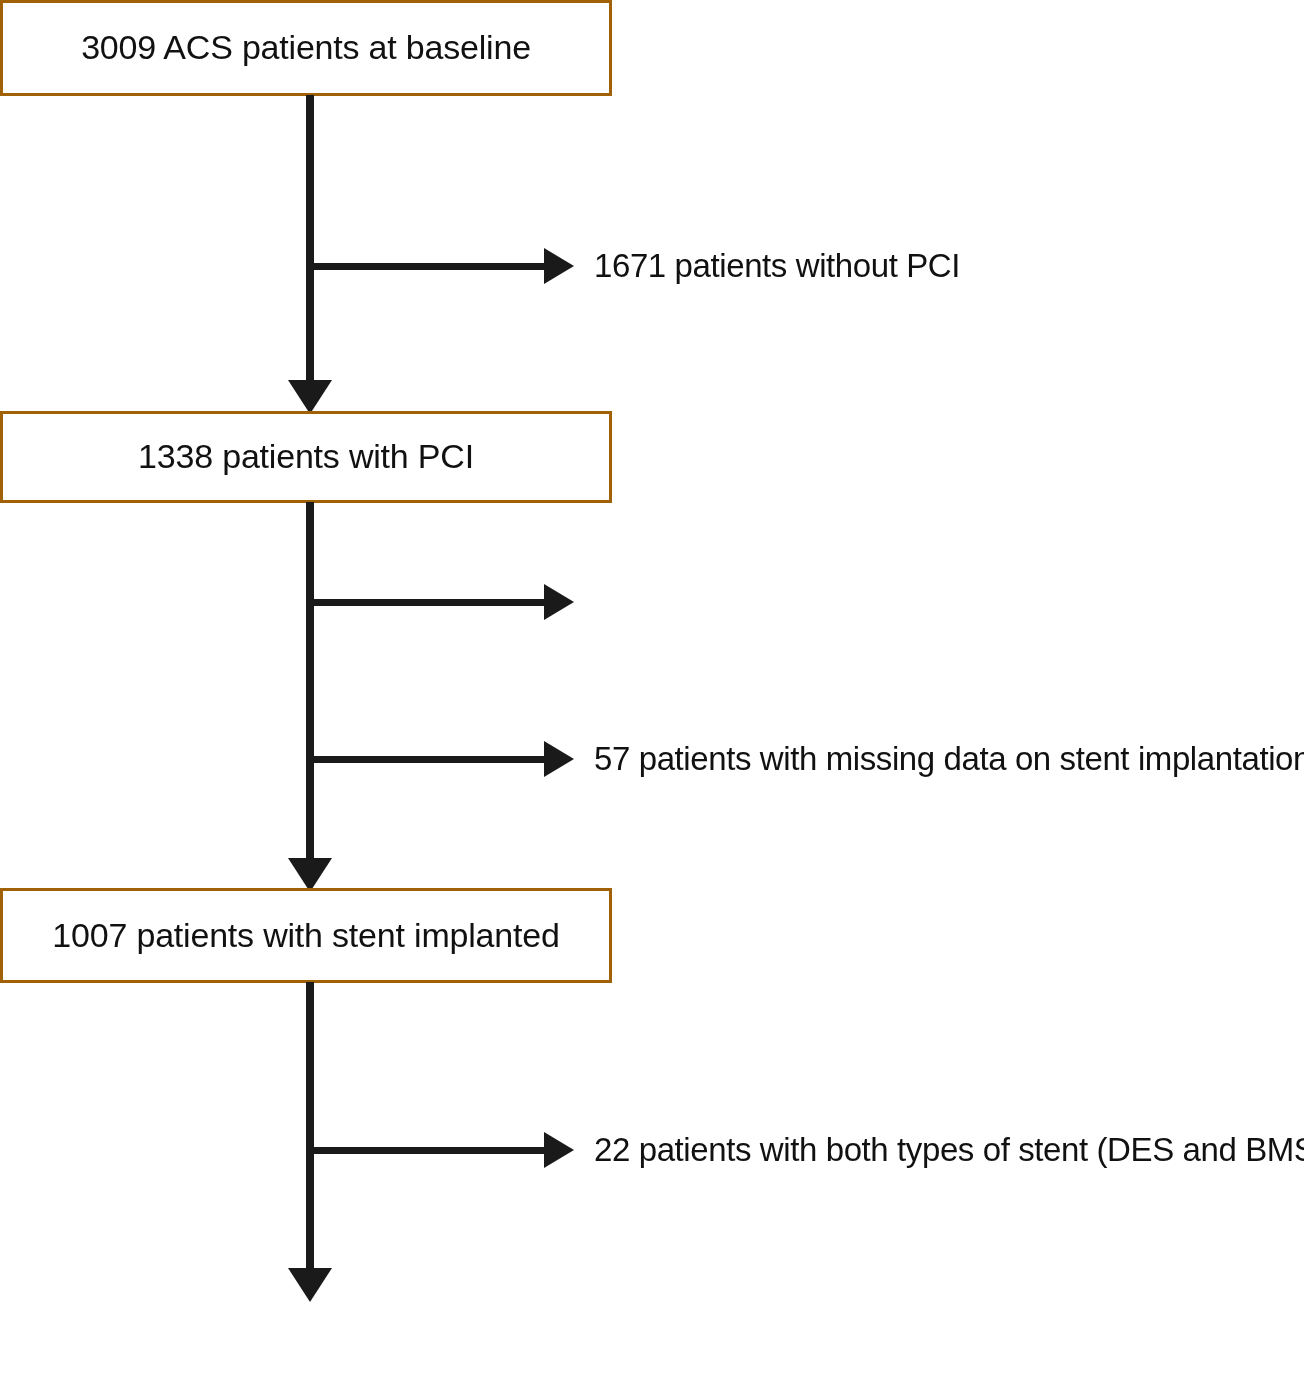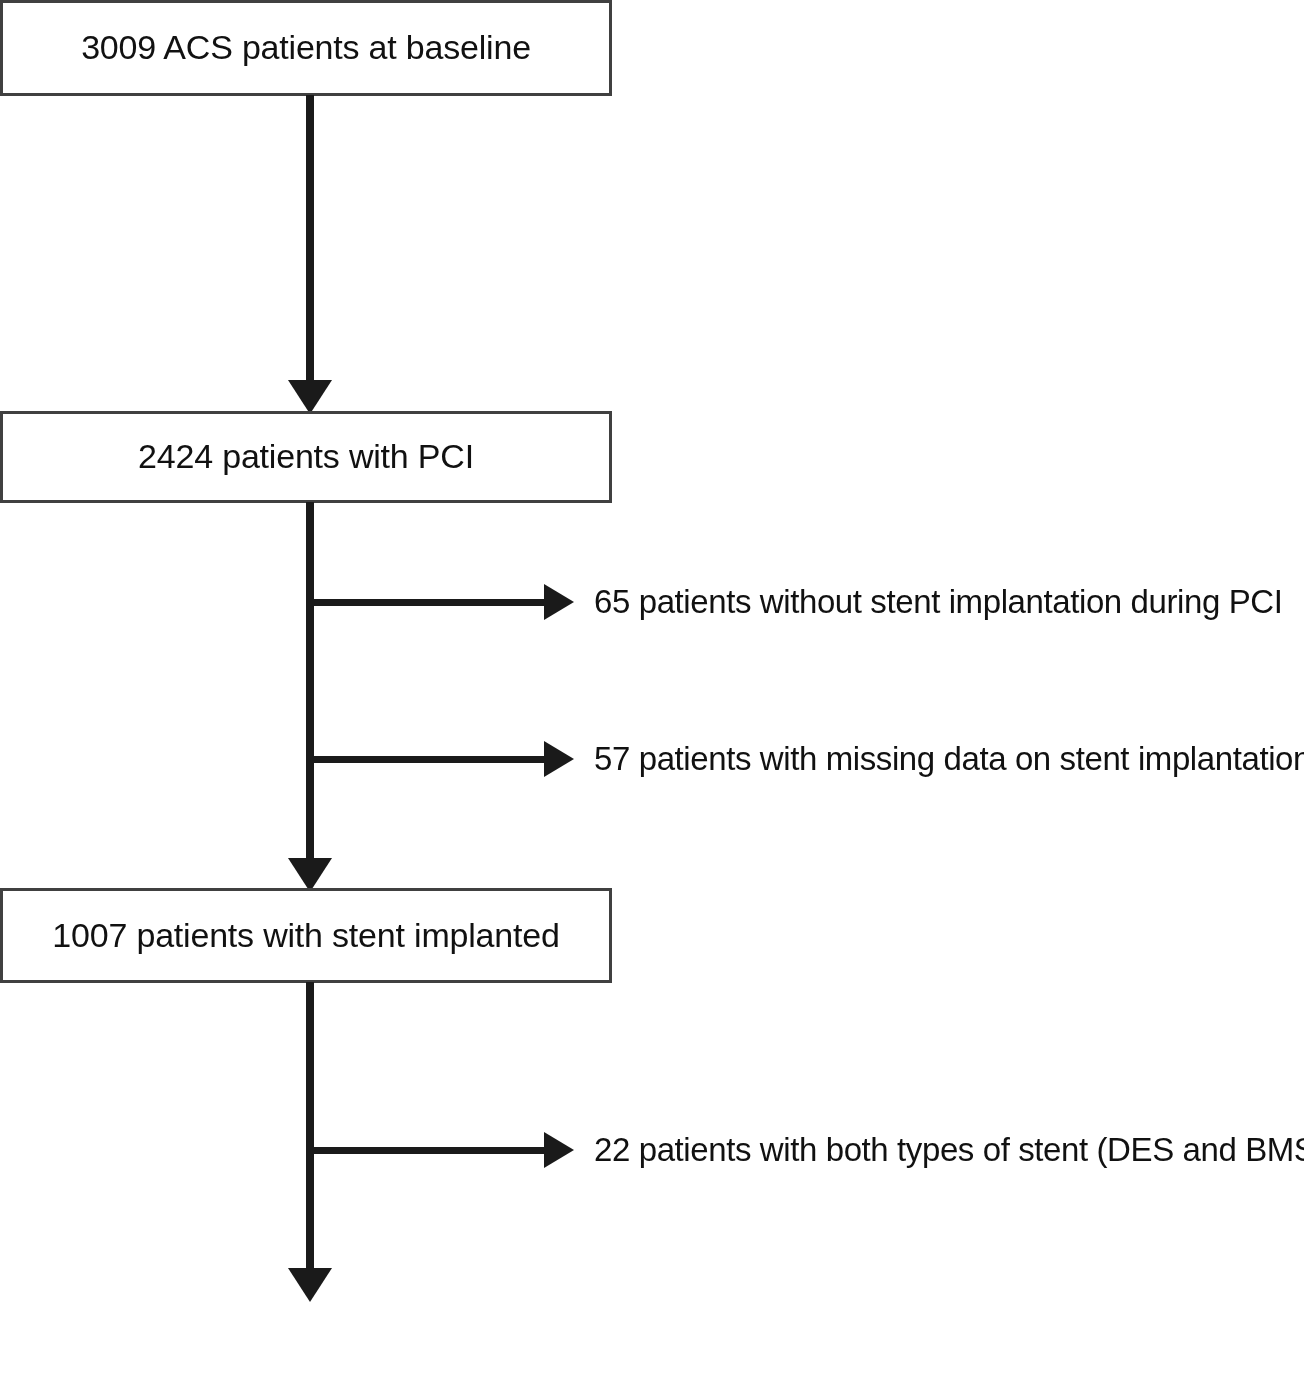--- a/index.html
+++ b/index.html
@@ -26,7 +26,7 @@
     left: 0;
     width: 612px;
     box-sizing: border-box;
-    border: 3px solid #404040;
+    border: 3px solid #a16207;
     background: #ffffff;
     display: flex;
     align-items: center;

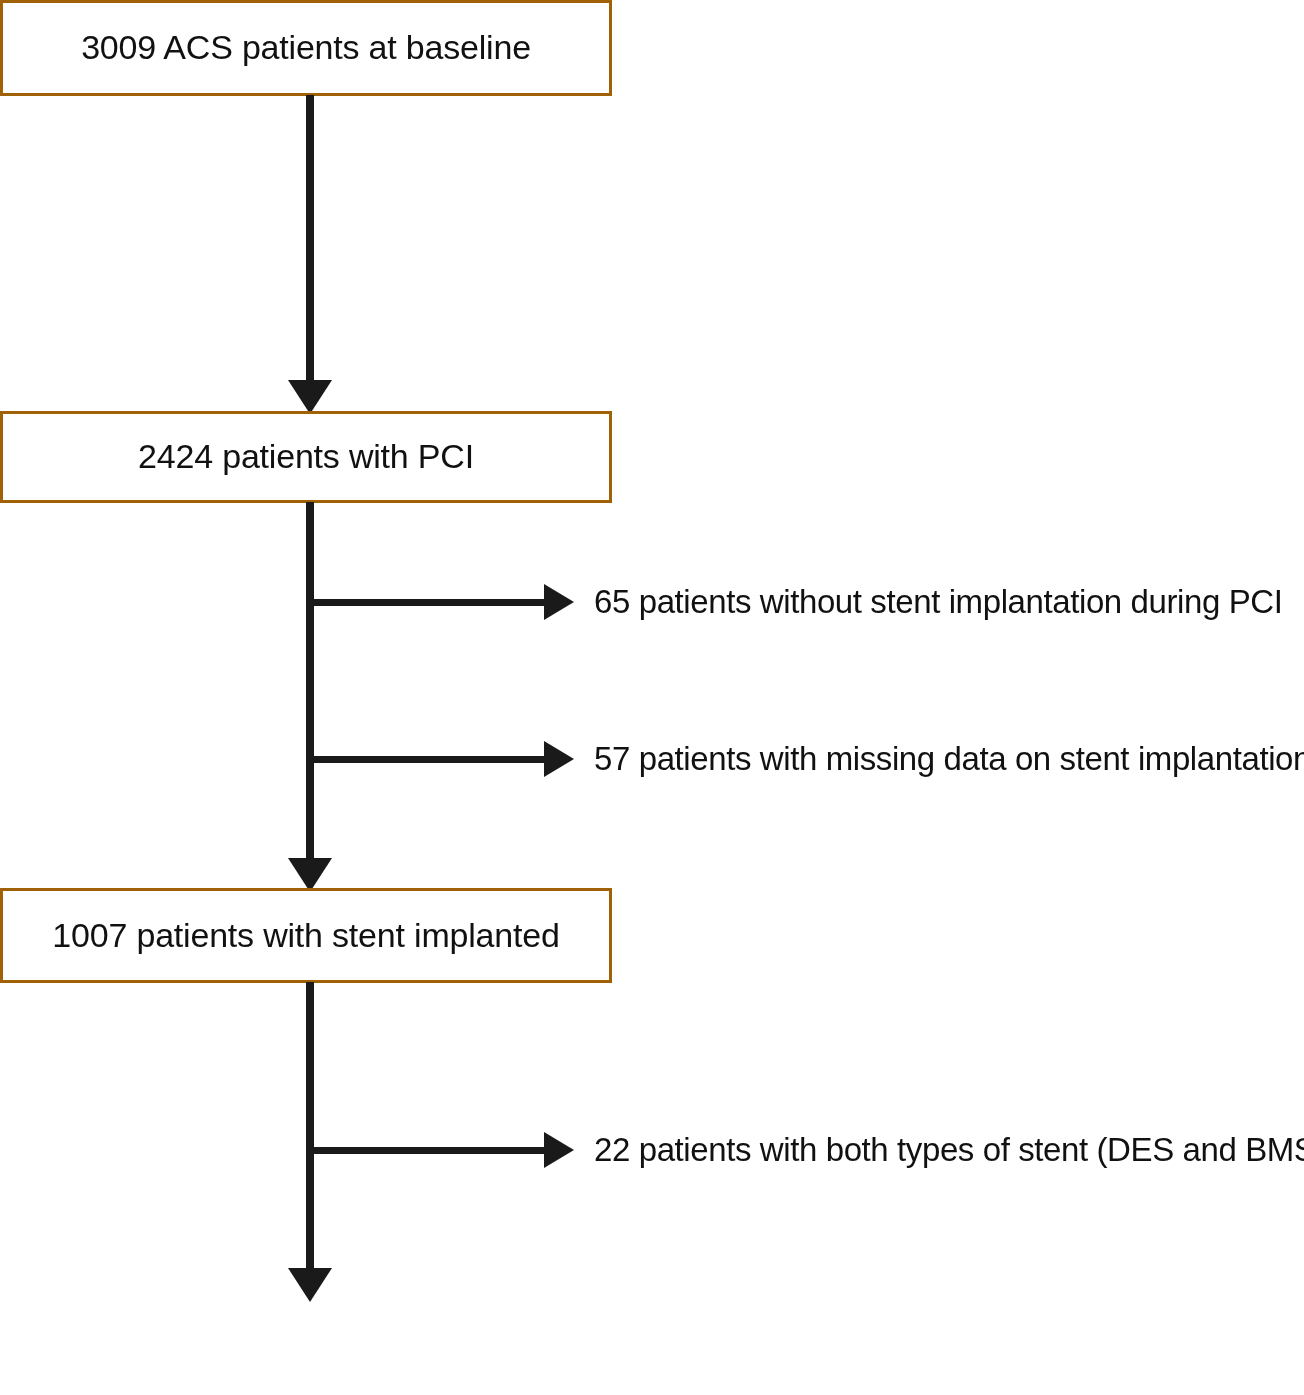--- a/index.html
+++ b/index.html
@@ -118,6 +118,11 @@
 
   <div class="trunk" id="trunk-1"></div>
 
+  <div class="branch" id="branch-no-pci">
+    <div class="branch-line"></div>
+    <div class="branch-head"></div>
+    <span class="branch-label">1671 patients without PCI</span>
+  </div>
 
   <div class="arrow-down" id="arrowhead-down-1"></div>
 

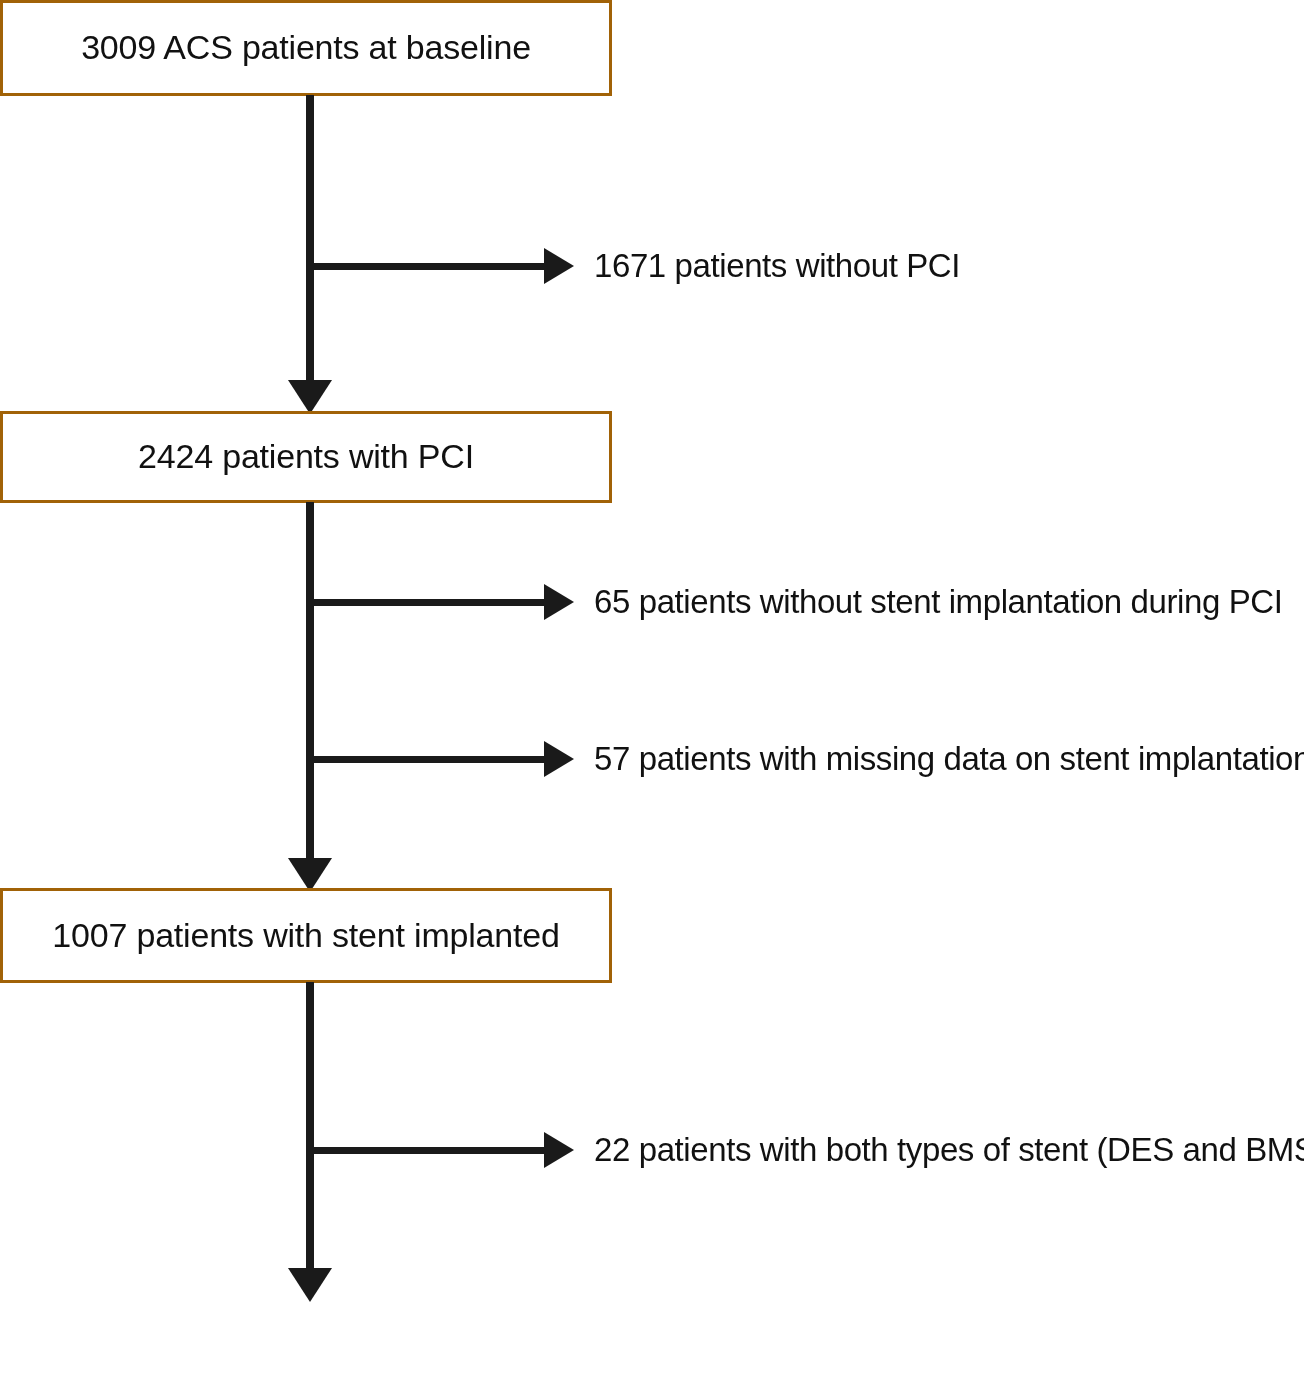--- a/index.html
+++ b/index.html
@@ -127,7 +127,7 @@
   <div class="arrow-down" id="arrowhead-down-1"></div>
 
   <div class="node-box" id="box-pci">
-    <span class="node-label">2424 patients with PCI</span>
+    <span class="node-label">1338 patients with PCI</span>
   </div>
 
   <div class="trunk" id="trunk-2"></div>

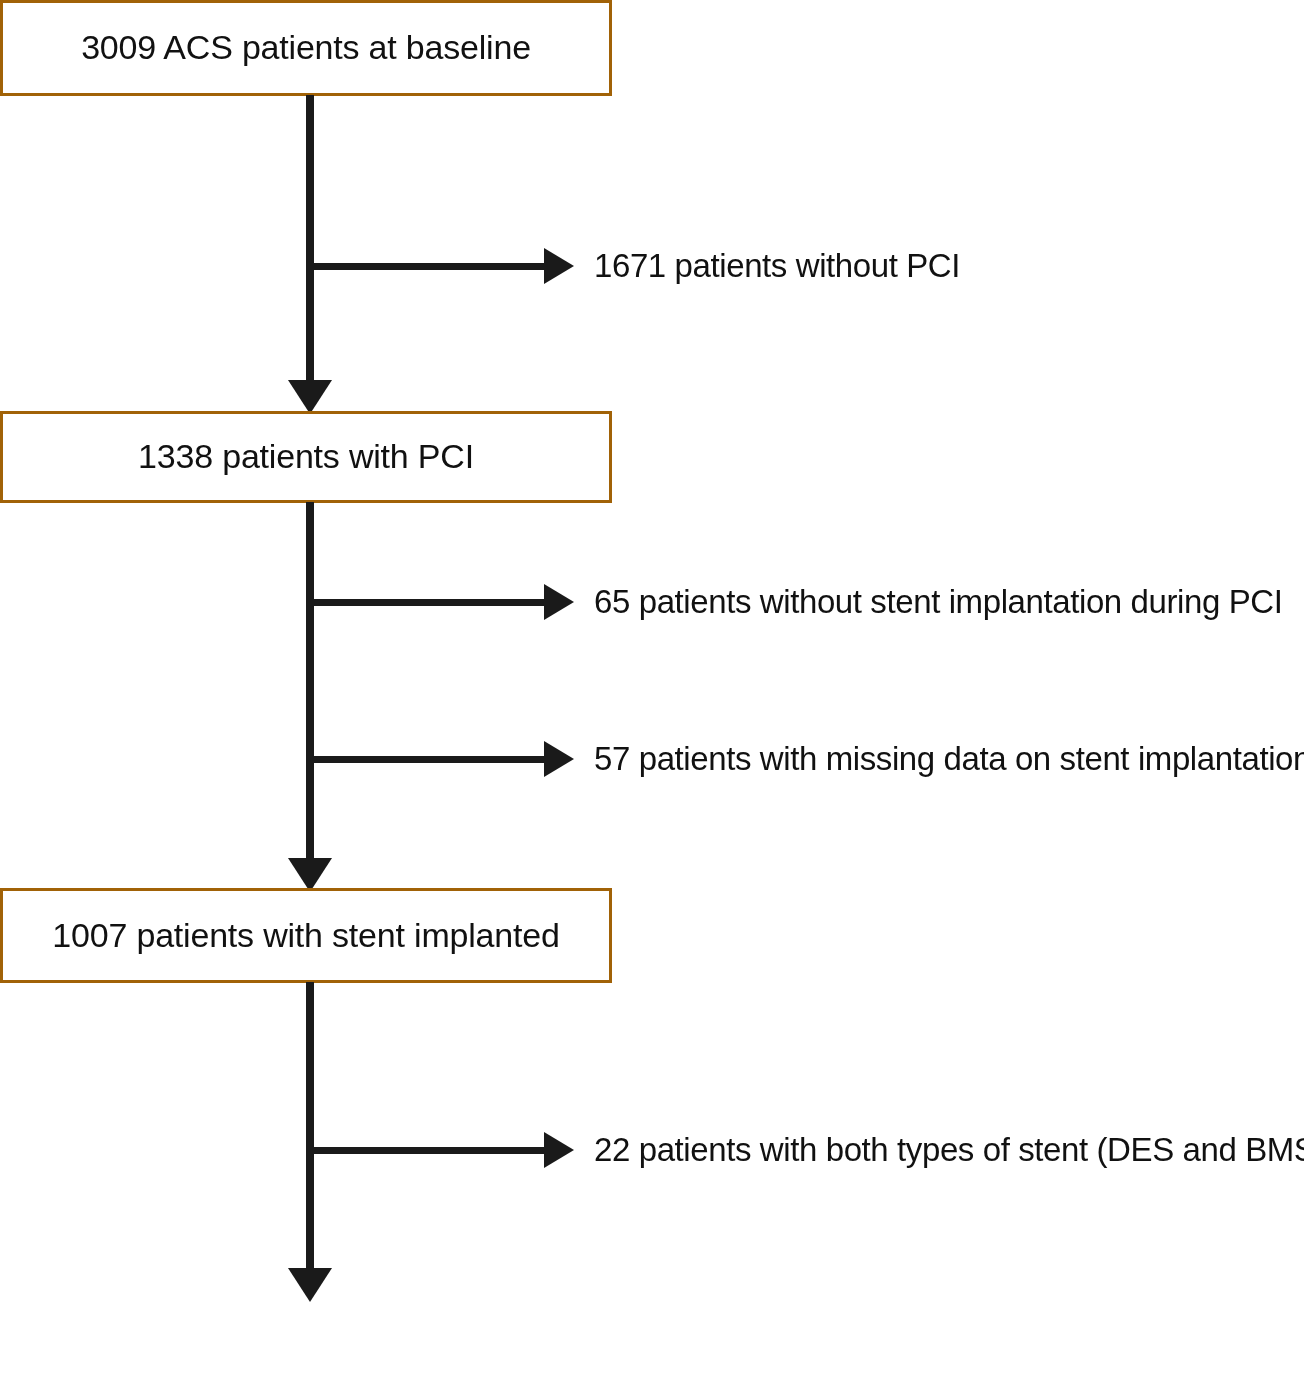--- a/index.html
+++ b/index.html
@@ -135,7 +135,6 @@
   <div class="branch" id="branch-no-stent">
     <div class="branch-line"></div>
     <div class="branch-head"></div>
-    <span class="branch-label">65 patients without stent implantation during PCI</span>
   </div>
 
   <div class="branch" id="branch-missing-data">

